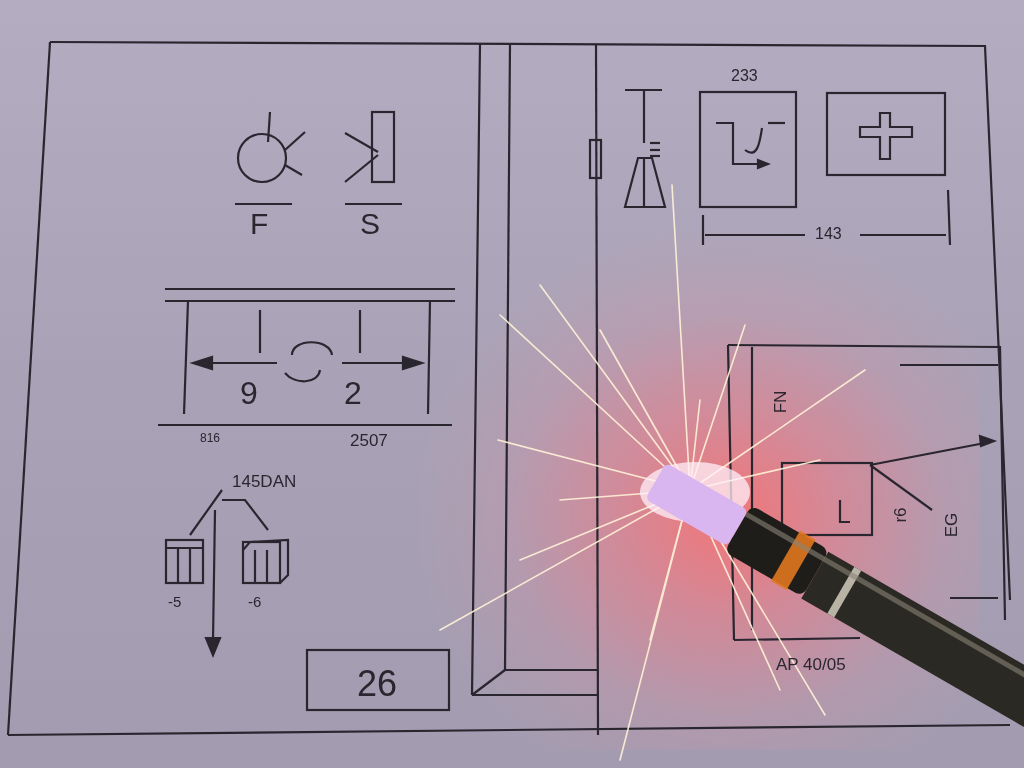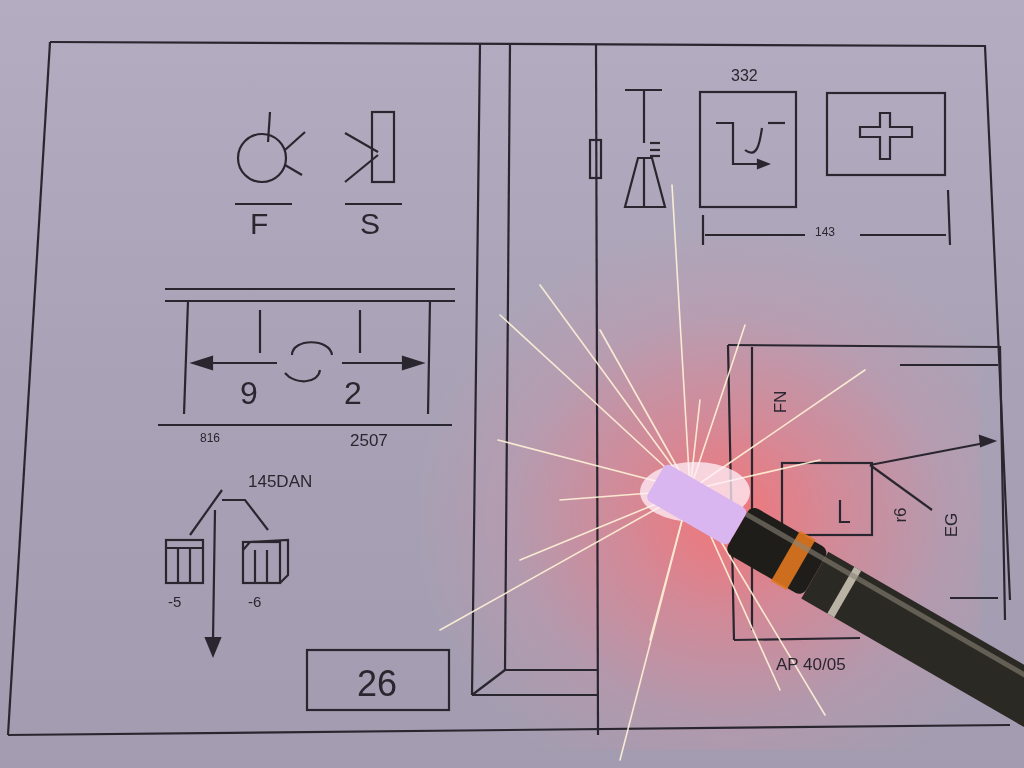--- a/index.html
+++ b/index.html
@@ -154,7 +154,7 @@
   <div class="lbl" style="left:168px;top:593px;font-size:15px;">-5</div>
   <div class="lbl" style="left:248px;top:593px;font-size:15px;">-6</div>
   <div class="lbl" style="left:357px;top:663px;font-size:36px;">26</div>
-  <div class="lbl" style="left:731px;top:67px;font-size:16px;">332</div>
+  <div class="lbl" style="left:731px;top:67px;font-size:16px;">233</div>
   <div class="lbl" style="left:815px;top:225px;font-size:12px;">143</div>
   <div class="lbl" style="left:770px;top:392px;font-size:17px;transform:rotate(-90deg);">FN</div>
   <div class="lbl" style="left:893px;top:505px;font-size:17px;transform:rotate(-90deg);">r6</div>

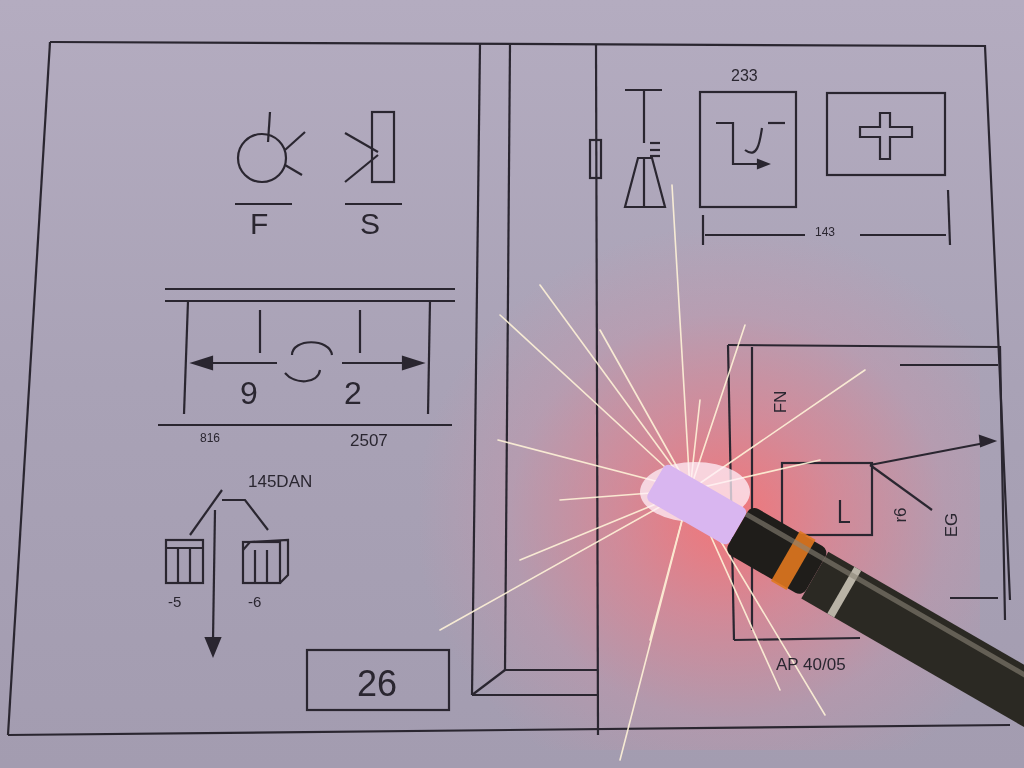--- a/index.html
+++ b/index.html
@@ -155,7 +155,7 @@
   <div class="lbl" style="left:248px;top:593px;font-size:15px;">-6</div>
   <div class="lbl" style="left:357px;top:663px;font-size:36px;">26</div>
   <div class="lbl" style="left:731px;top:67px;font-size:16px;">233</div>
-  <div class="lbl" style="left:815px;top:225px;font-size:12px;">143</div>
+  <div class="lbl" style="left:815px;top:225px;font-size:16px;">143</div>
   <div class="lbl" style="left:770px;top:392px;font-size:17px;transform:rotate(-90deg);">FN</div>
   <div class="lbl" style="left:893px;top:505px;font-size:17px;transform:rotate(-90deg);">r6</div>
   <div class="lbl" style="left:940px;top:515px;font-size:17px;transform:rotate(-90deg);">EG</div>

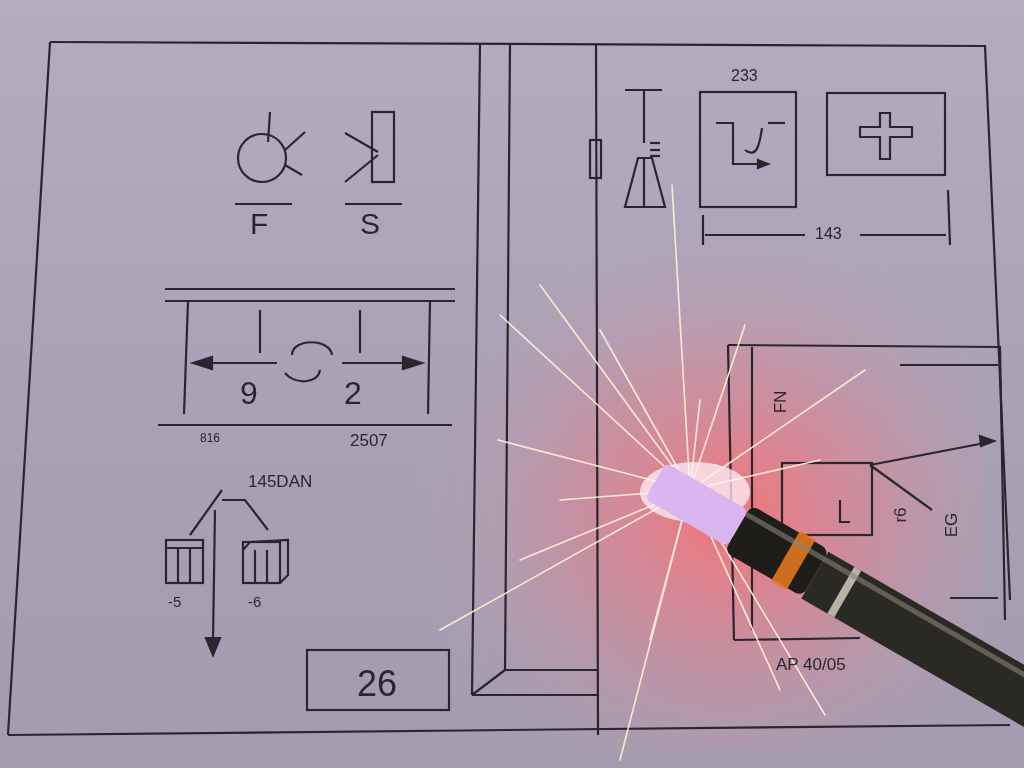--- a/index.html
+++ b/index.html
@@ -150,7 +150,7 @@
   <div class="lbl" style="left:344px;top:375px;font-size:32px;">2</div>
   <div class="lbl" style="left:200px;top:431px;font-size:12px;">816</div>
   <div class="lbl" style="left:350px;top:431px;font-size:17px;">2507</div>
-  <div class="lbl" style="left:232px;top:472px;font-size:17px;margin-left:16px;">145DAN</div>
+  <div class="lbl" style="left:232px;top:472px;font-size:17px;">145DAN</div>
   <div class="lbl" style="left:168px;top:593px;font-size:15px;">-5</div>
   <div class="lbl" style="left:248px;top:593px;font-size:15px;">-6</div>
   <div class="lbl" style="left:357px;top:663px;font-size:36px;">26</div>

